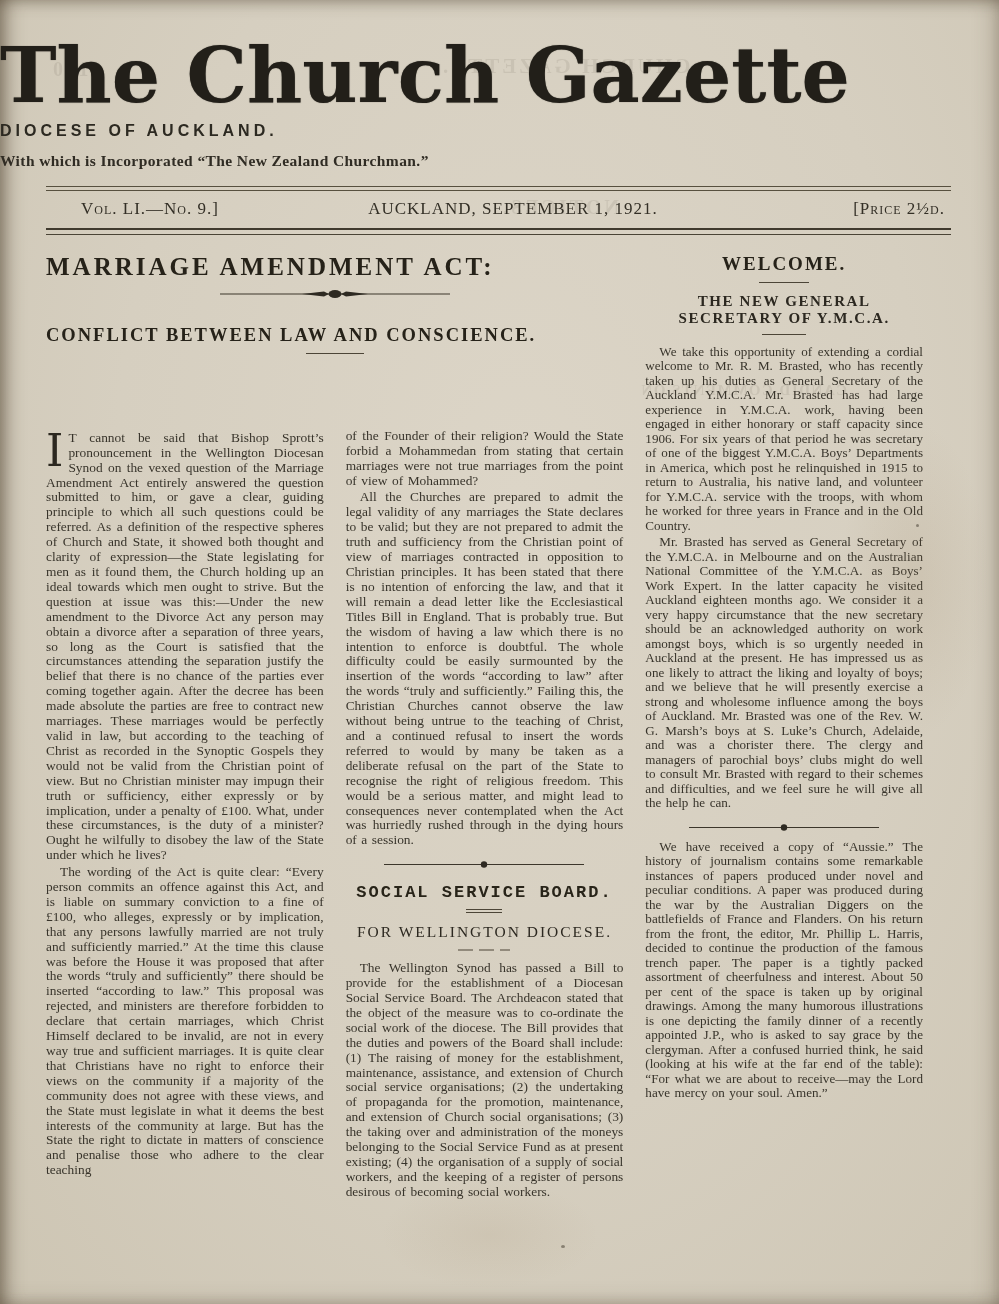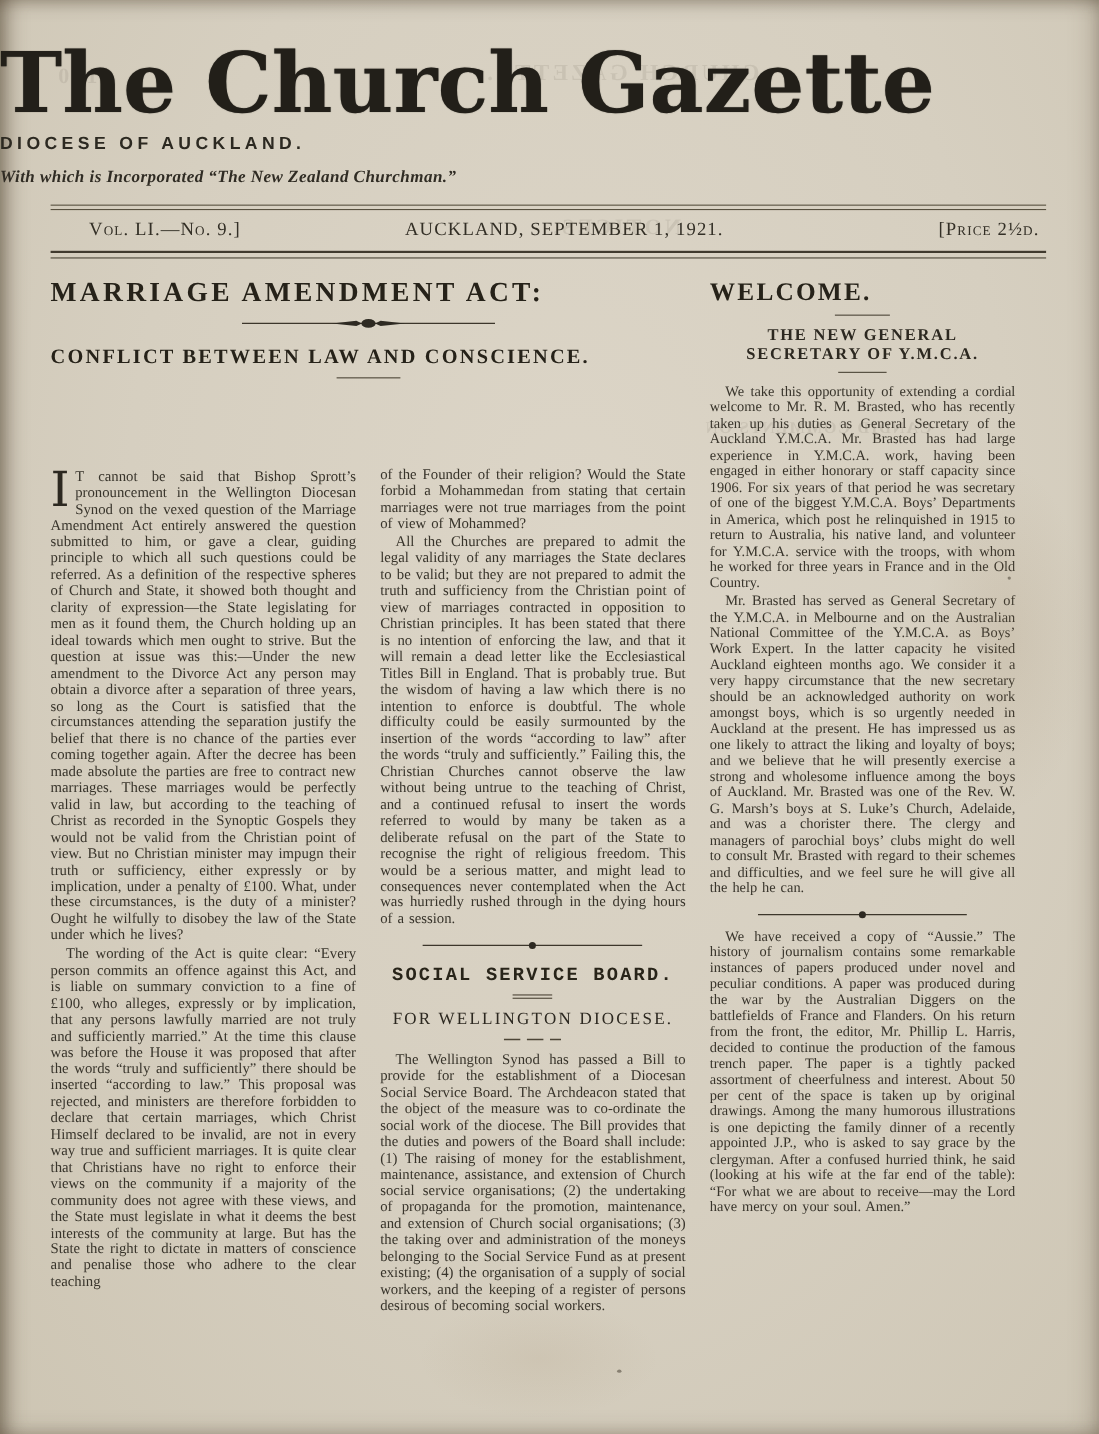--- a/index.html
+++ b/index.html
@@ -39,7 +39,7 @@
     font-size:16px;letter-spacing:4px;color:#2c2921;
   }
   .mast-note{
-    margin-top:12px;font-style:italic;font-weight:bold;
+    margin-top:12px;font-weight:bold;
     font-size:15.5px;color:#302c24;letter-spacing:.4px;
   }
   

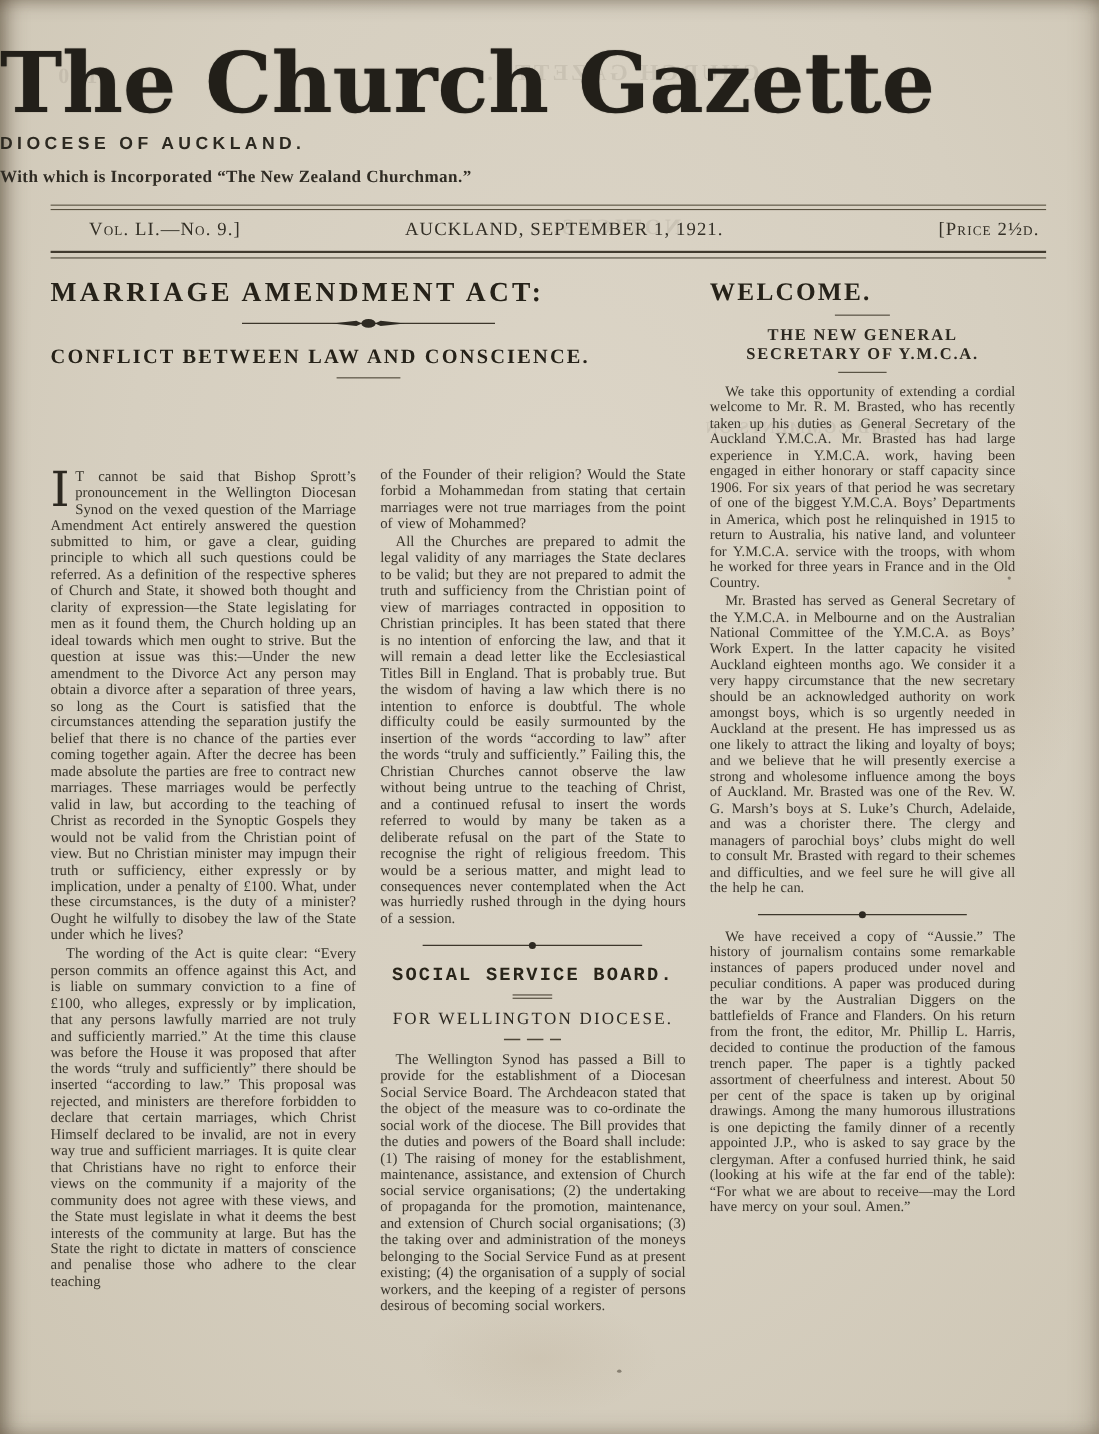--- a/index.html
+++ b/index.html
@@ -72,7 +72,7 @@
   }
   .center-svg{display:flex;justify-content:center;margin-top:8px;}
   h4.sec-head{margin:14px 0 0 0;text-align:center;font-size:17px;letter-spacing:2px;color:#282419;font-weight:bold;font-family:Liberation Mono, monospace;}
-  h4.welcome-head{margin:2px 0 0 0;text-align:left;font-size:23px;letter-spacing:2px;color:#262219;font-weight:bold;}
+  h4.welcome-head{margin:2px 0 0 0;text-align:center;font-size:19px;letter-spacing:2px;color:#262219;font-weight:bold;}
   h5.sec-sub{margin:10px 0 0 0;text-align:center;font-size:15px;letter-spacing:1.6px;color:#2c2820;font-weight:bold;}
   h5.light{font-weight:normal;letter-spacing:2px;font-size:15.5px;}
   

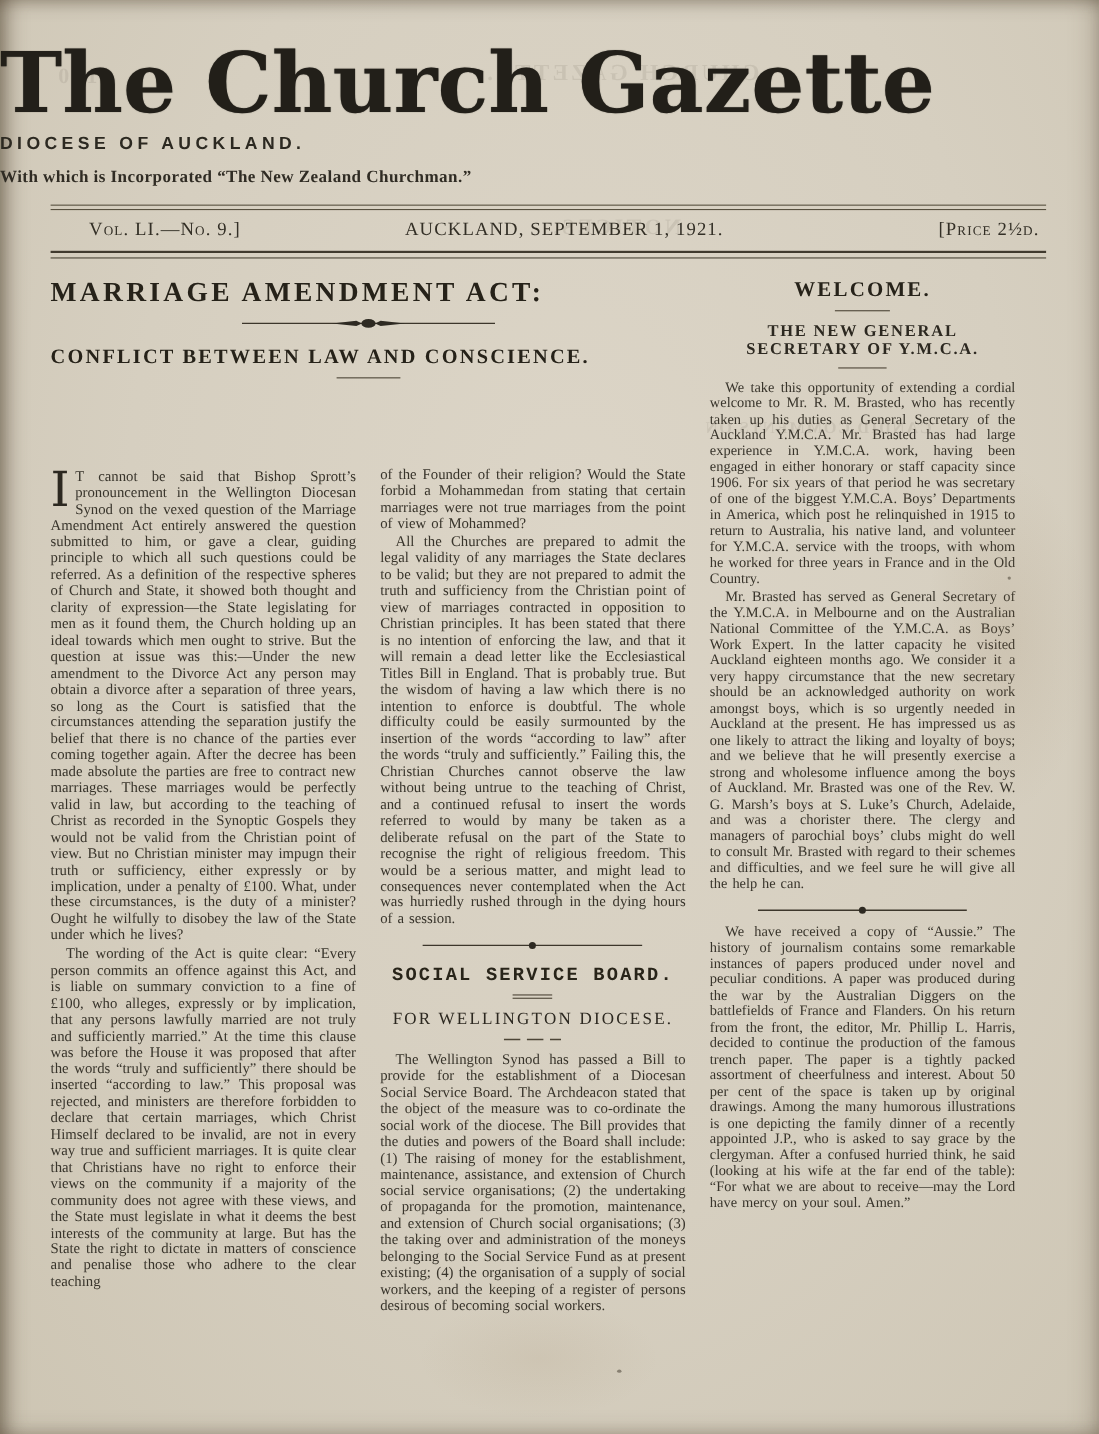--- a/index.html
+++ b/index.html
@@ -68,7 +68,7 @@
     font-weight:bold;
   }
   h3.sub-head{
-    margin:16px 0 0 0;font-size:18.5px;letter-spacing:2px;color:#262219;font-weight:bold;
+    margin:26px 0 0 0;font-size:18.5px;letter-spacing:2px;color:#262219;font-weight:bold;
   }
   .center-svg{display:flex;justify-content:center;margin-top:8px;}
   h4.sec-head{margin:14px 0 0 0;text-align:center;font-size:17px;letter-spacing:2px;color:#282419;font-weight:bold;font-family:Liberation Mono, monospace;}

